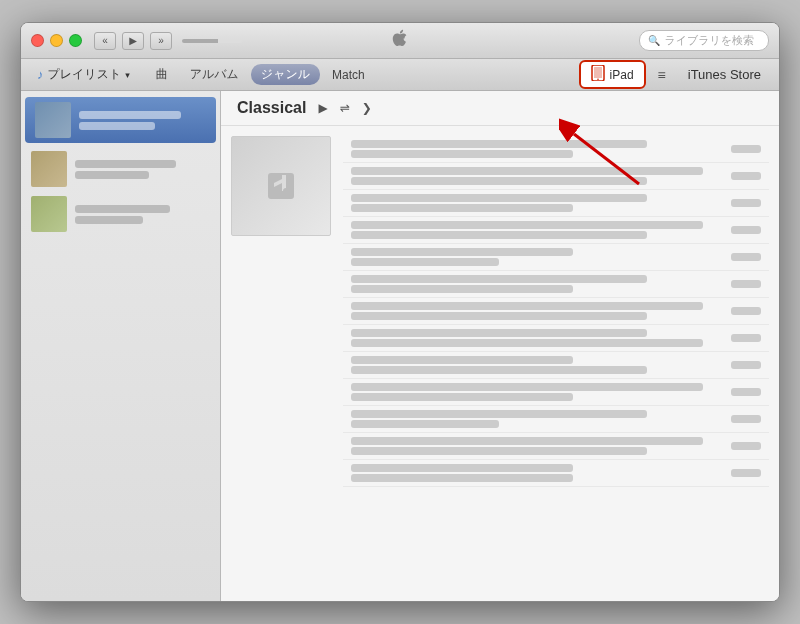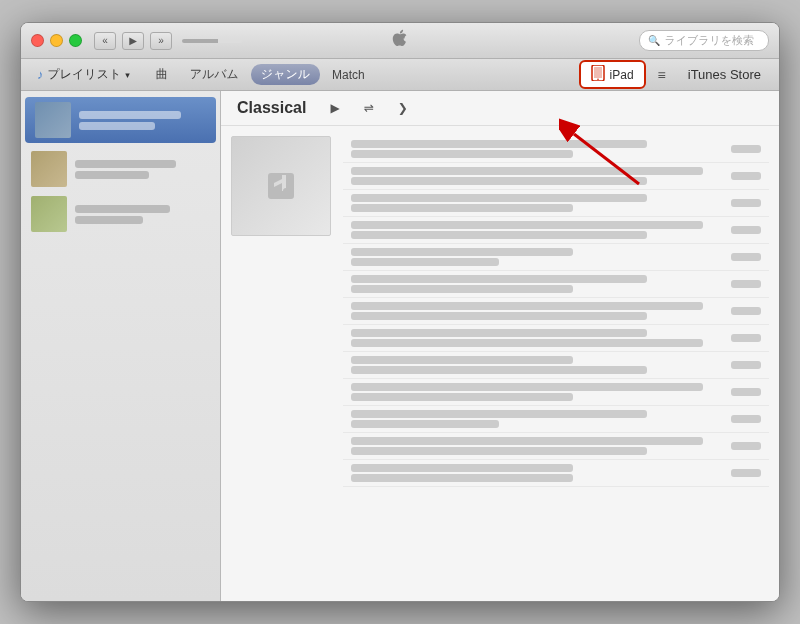--- a/index.html
+++ b/index.html
@@ -261,7 +261,7 @@
       padding: 8px 16px;
       display: flex;
       align-items: center;
-      gap: 24px;
+      gap: 12px;
       border-bottom: 1px solid #ddd;
       background: #f5f5f5;
     }

